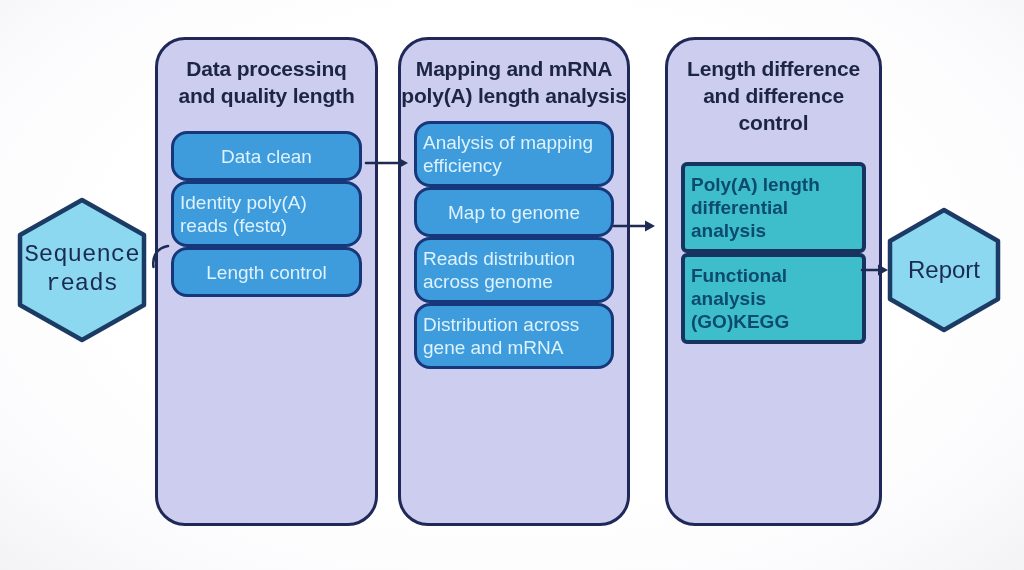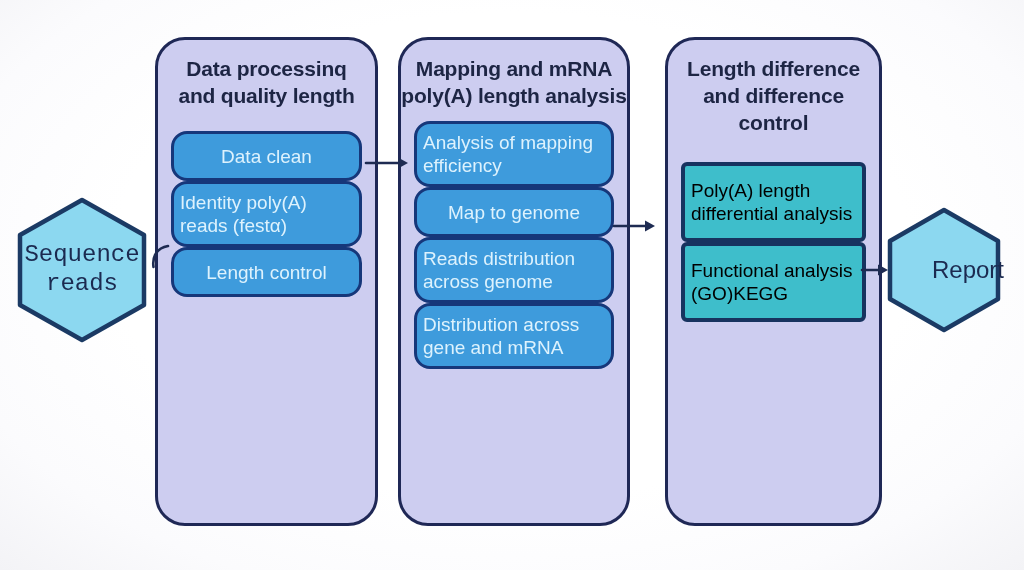--- a/index.html
+++ b/index.html
@@ -72,7 +72,8 @@
     border-width:4px;
     border-radius:6px;
     min-height:80px;
-    color:#000000;
+    color:#0c4a6e;
+    font-weight:bold;
   }
   
   .hex{

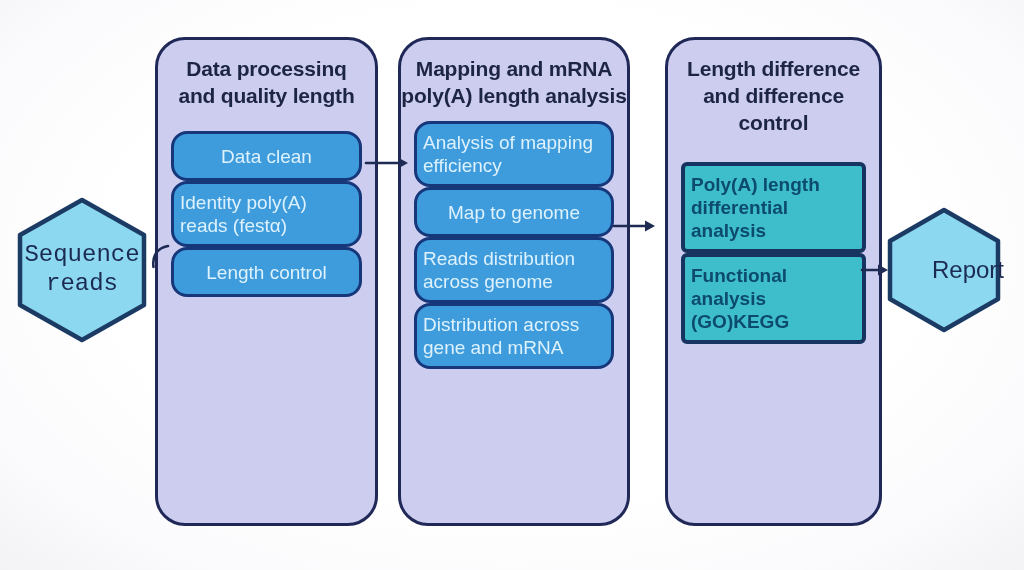--- a/index.html
+++ b/index.html
@@ -88,7 +88,7 @@
     color:#1b2a50;line-height:1.2;
   }
   .hex-left{left:14px;top:196px;width:136px;height:148px;font-family:Liberation Mono, monospace;}
-  .hex-right{left:884px;top:206px;width:120px;height:128px;justify-content:flex-end;}
+  .hex-right{left:884px;top:206px;width:120px;height:128px;}
   
   .arrows{
     position:absolute;inset:0;

